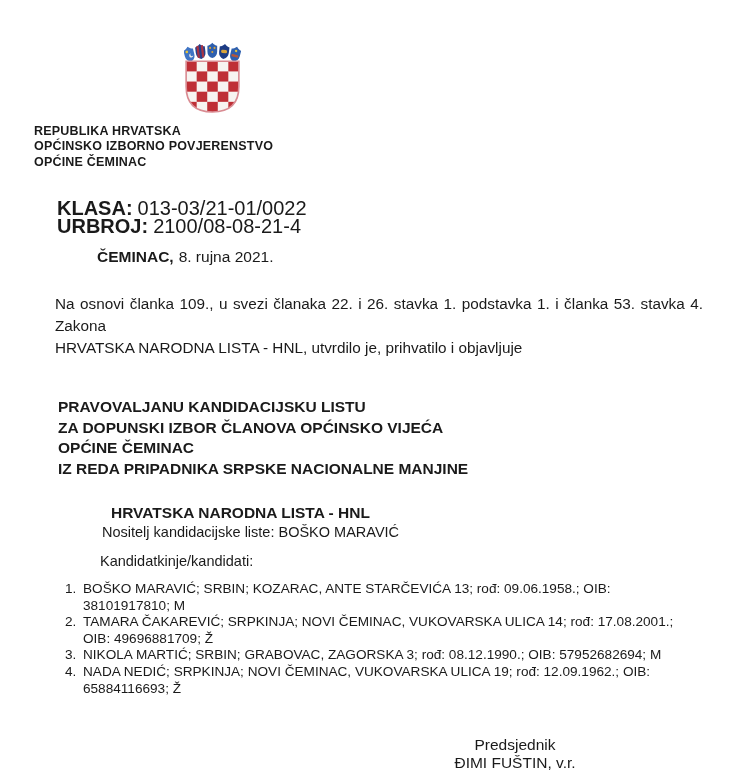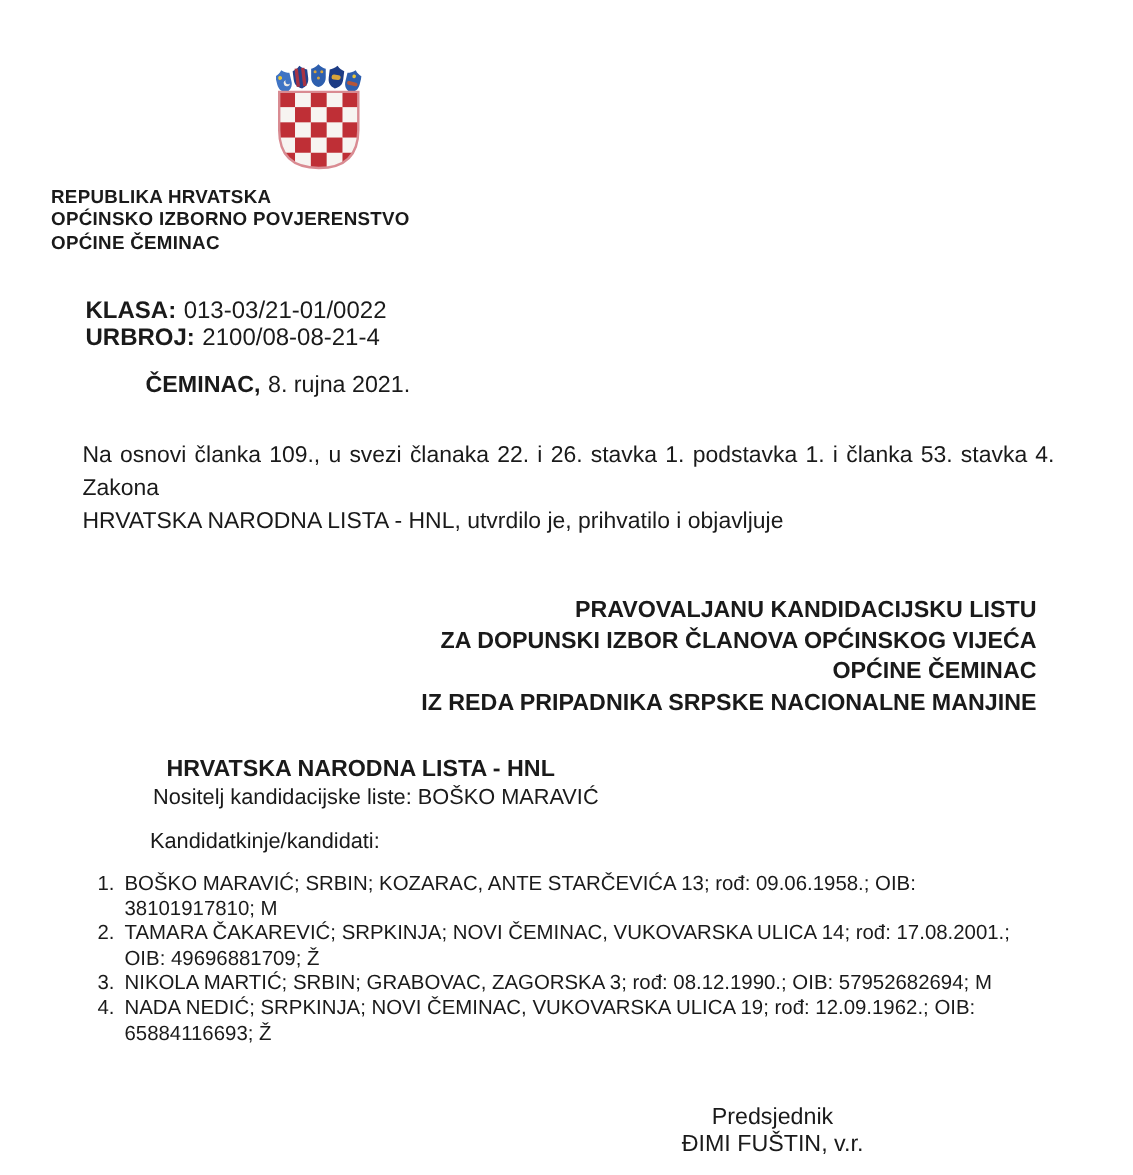--- a/index.html
+++ b/index.html
@@ -16,7 +16,7 @@
   #org-header{left:34px;top:124px;width:350px;text-align:left;
     font-weight:bold;font-size:12.5px;line-height:15.4px;letter-spacing:.2px;}
   
-  #ref{left:57px;top:199px;font-size:16px;line-height:18px;}
+  #ref{left:57px;top:199px;font-size:20px;line-height:18px;}
   #ref .lbl{font-weight:bold;}
   #ref .val{margin-left:5px;}
   

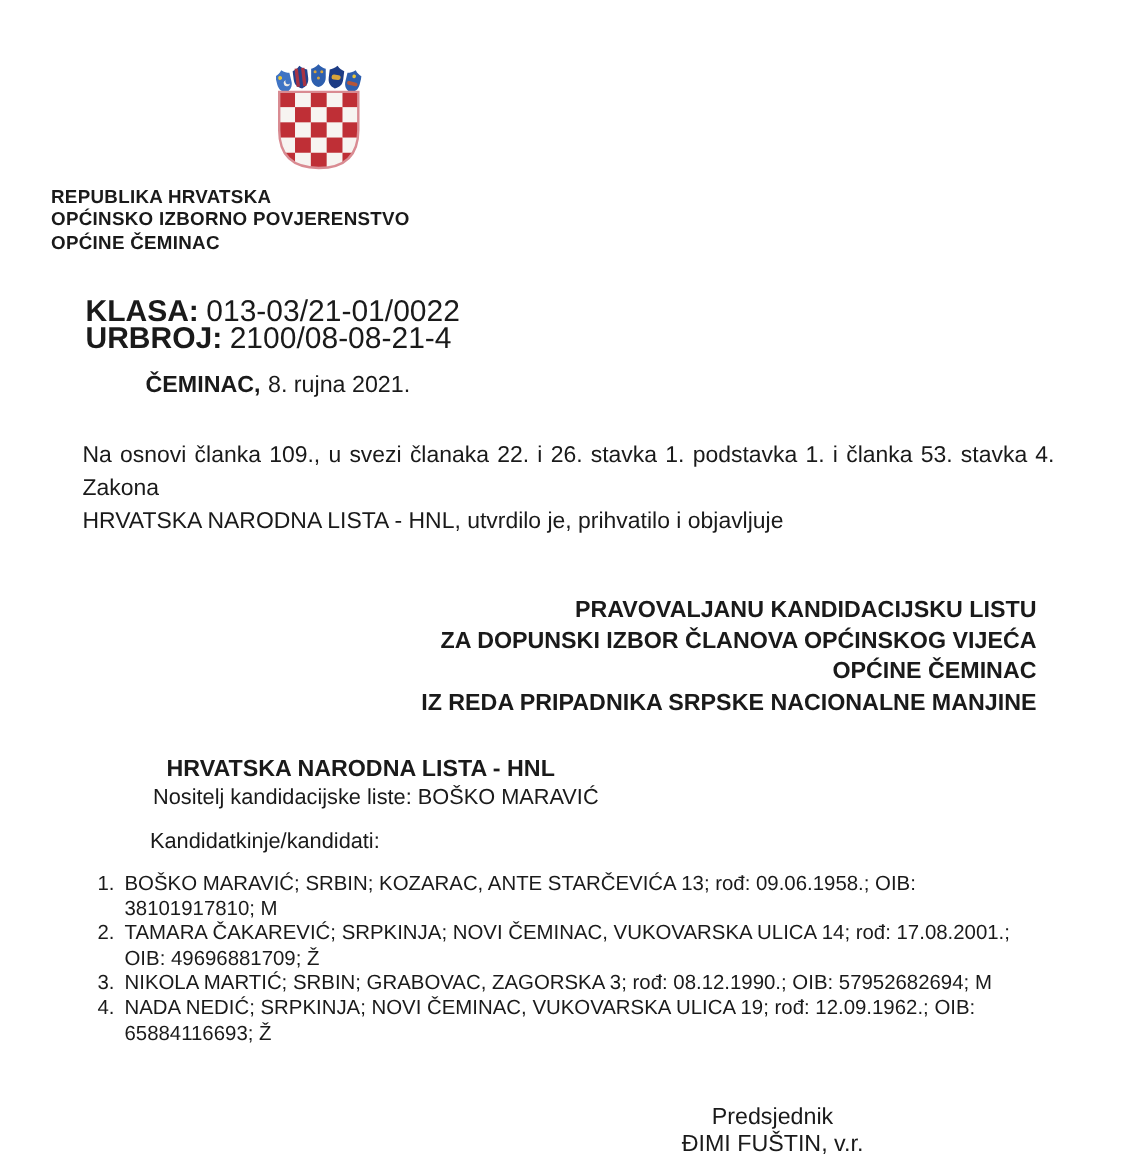--- a/index.html
+++ b/index.html
@@ -28,7 +28,7 @@
   .jline{text-align:justify;text-align-last:justify;}
   .jline.last{text-align-last:left;}
   
-  #doc-title{left:43px;top:397px;width:648px;text-align:right;
+  #doc-title{left:58px;top:397px;width:648px;text-align:left;
     font-weight:bold;font-size:15.5px;line-height:20.6px;}
   
   #list-name{left:111px;top:504px;font-size:15.5px;font-weight:bold;}

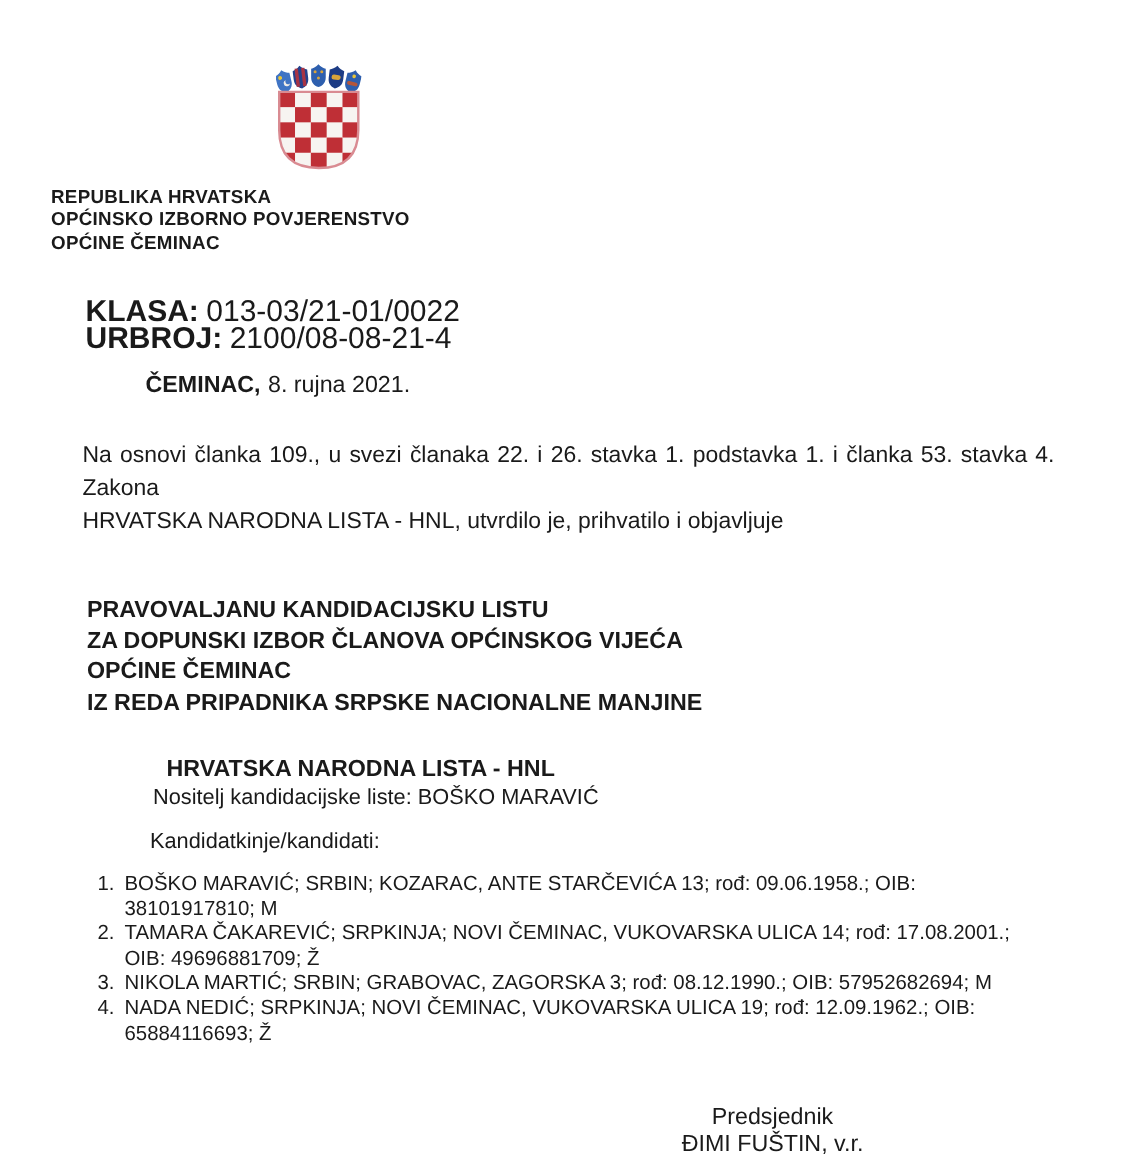--- a/index.html
+++ b/index.html
@@ -130,7 +130,7 @@
 
 <div class="abs" id="doc-title">
   <div>PRAVOVALJANU KANDIDACIJSKU LISTU</div>
-  <div>ZA DOPUNSKI IZBOR ČLANOVA OPĆINSKOG VIJEĆA</div>
+  <div>ZA DOPUNSKI IZBOR ČLANOVA OPĆINSKO VIJEĆA</div>
   <div>OPĆINE ČEMINAC</div>
   <div>IZ REDA PRIPADNIKA SRPSKE NACIONALNE MANJINE</div>
 </div>

